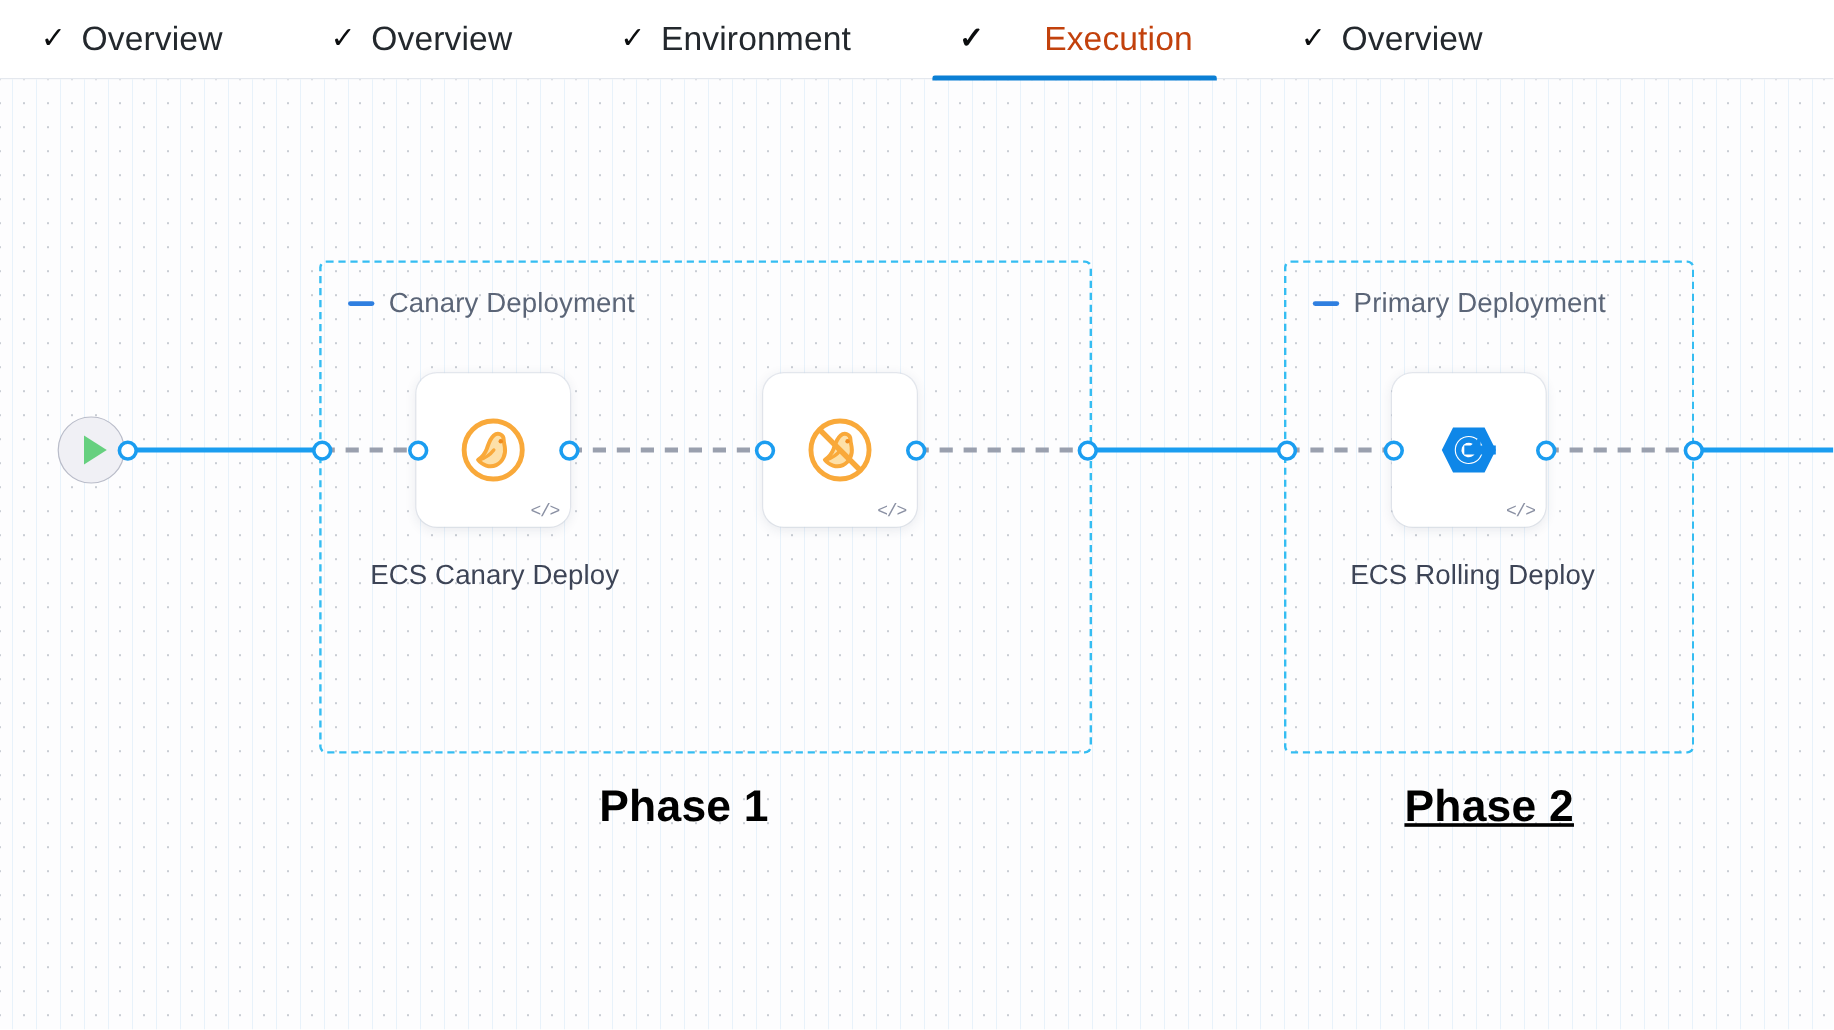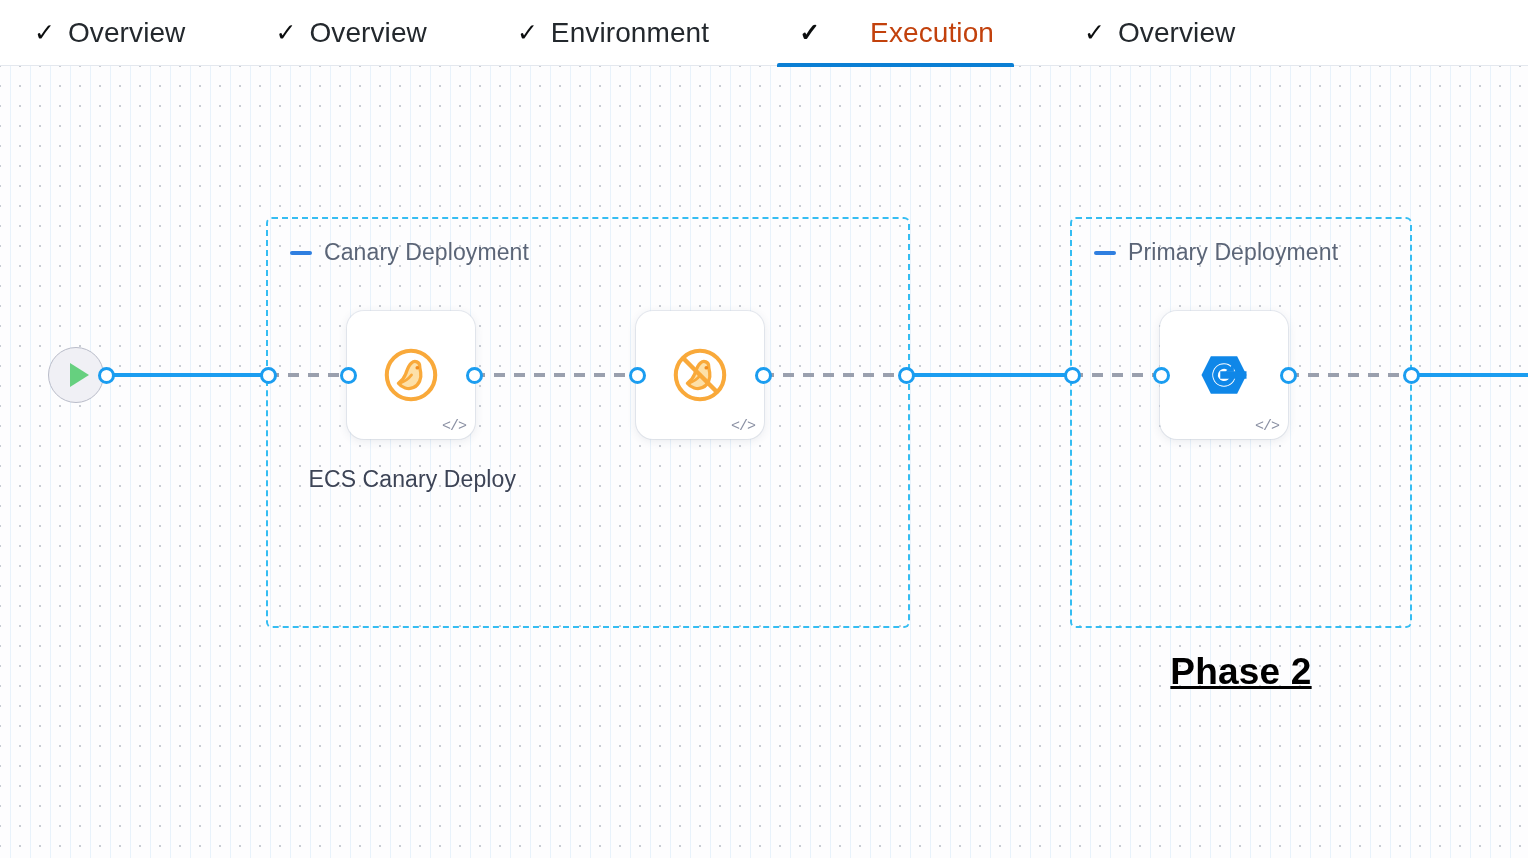--- a/index.html
+++ b/index.html
@@ -320,6 +320,7 @@
   </div>
   <div class="port" style="left:1153px; top:301px;"></div>
   <div class="port" style="left:1280px; top:301px;"></div>
+  <div class="node-label" style="left:1119px; top:397px;">ECS Rolling Deploy</div>
 
   <div class="port" style="left:1064px; top:301px;"></div>
   <div class="port" style="left:1403px; top:301px;"></div>

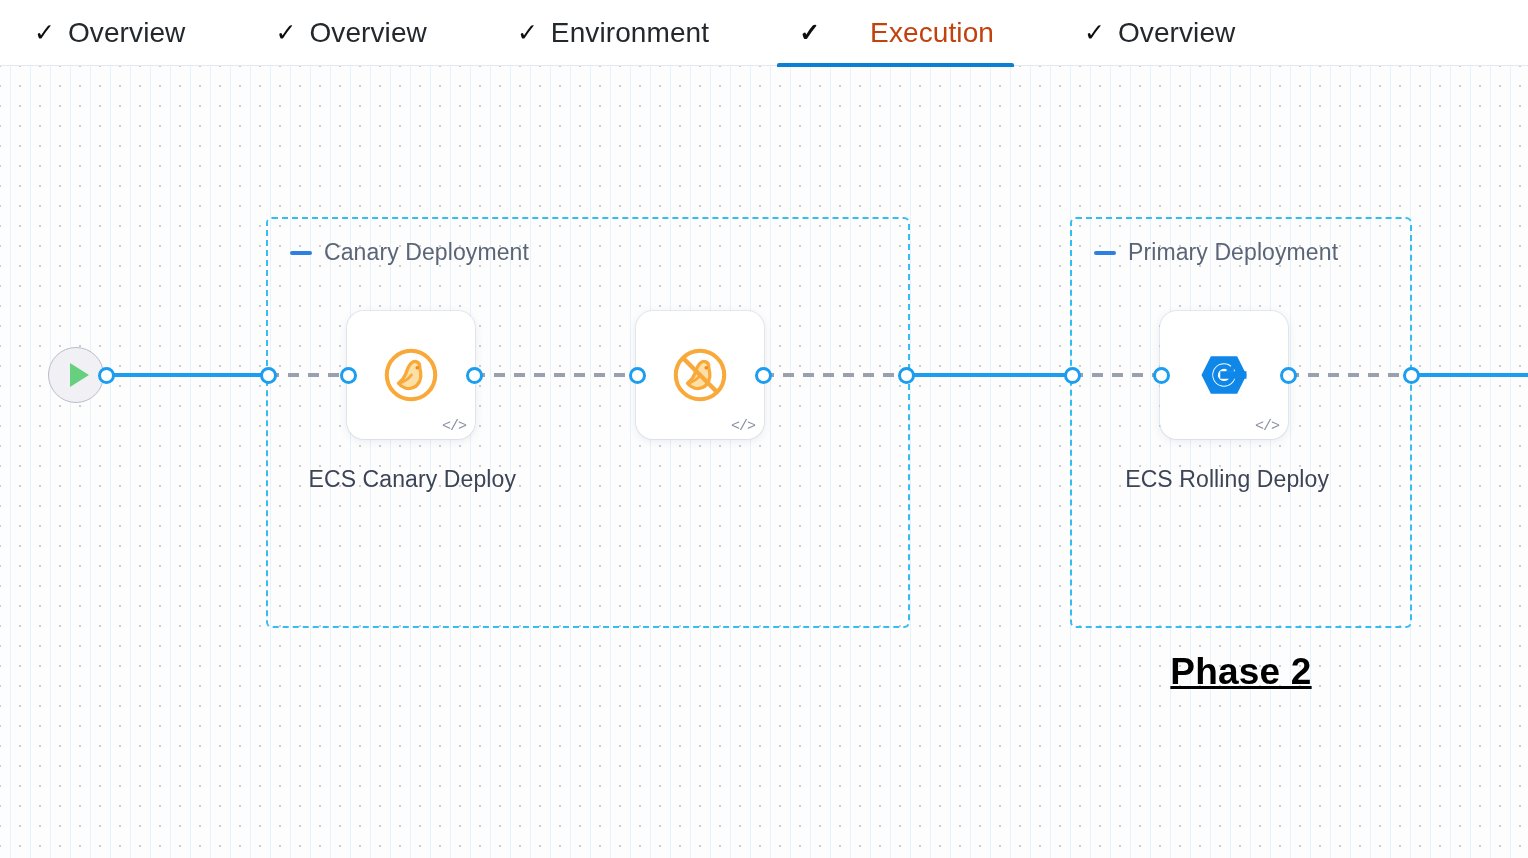--- a/index.html
+++ b/index.html
@@ -325,6 +325,7 @@
   <div class="port" style="left:1064px; top:301px;"></div>
   <div class="port" style="left:1403px; top:301px;"></div>
 
+  <div class="phase-label" style="left:428px; top:585px; width:284px;">Phase 1</div>
 
   <div class="phase-label" style="left:1099px; top:585px; width:284px;text-decoration:underline;">Phase 2</div>
 

